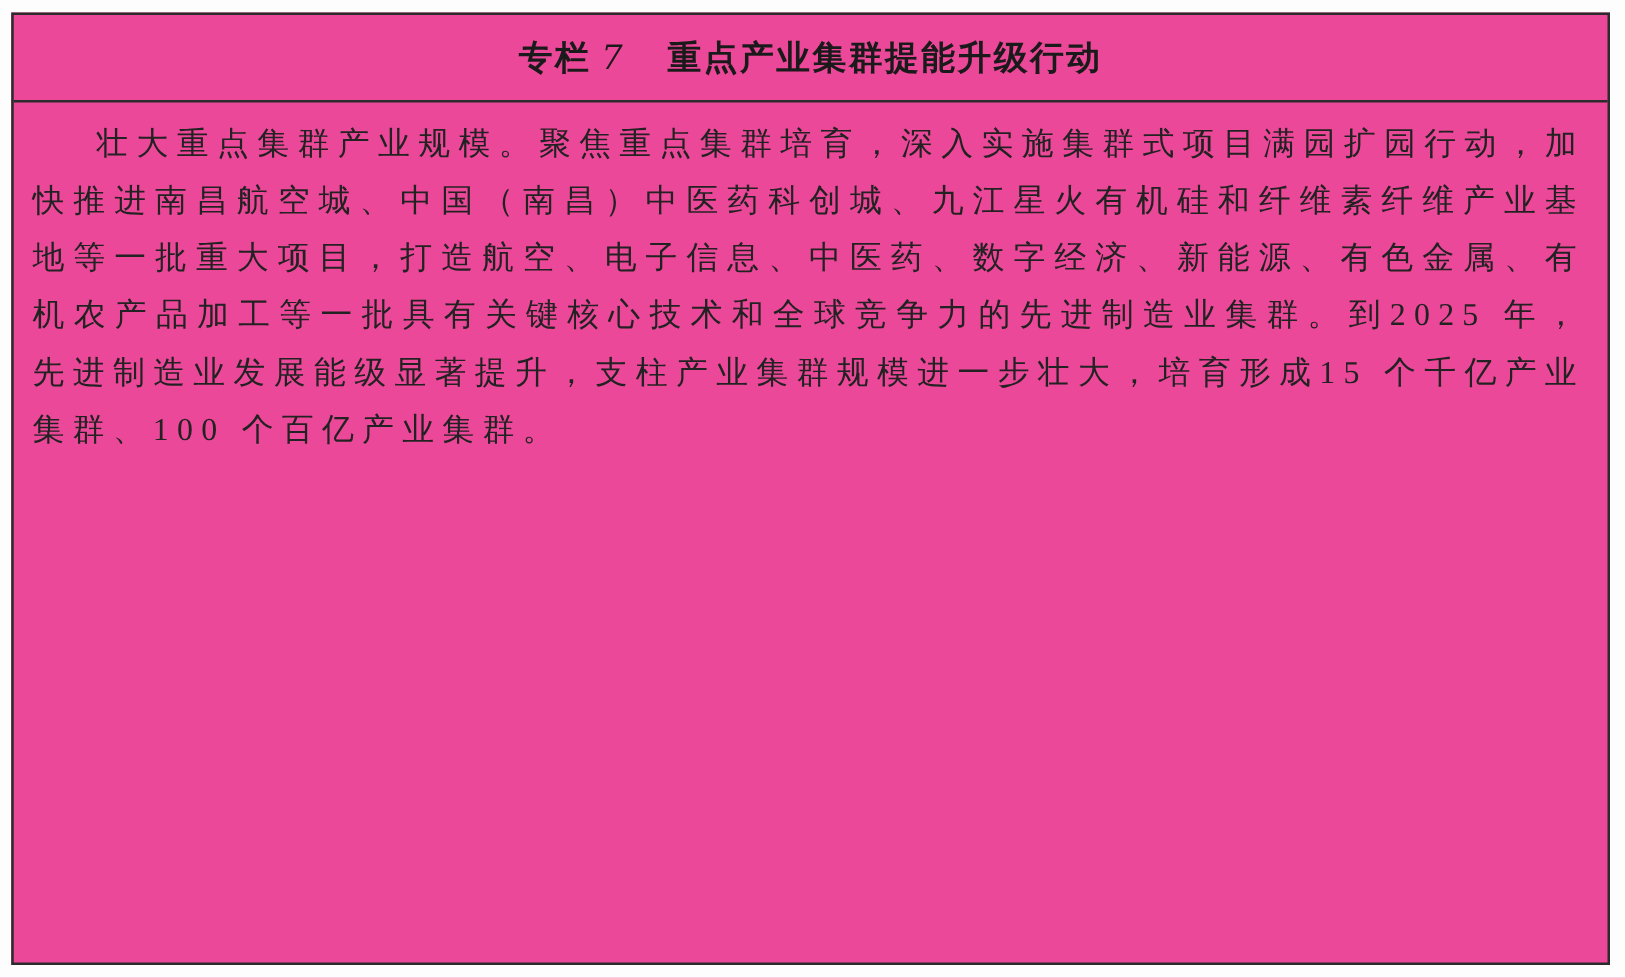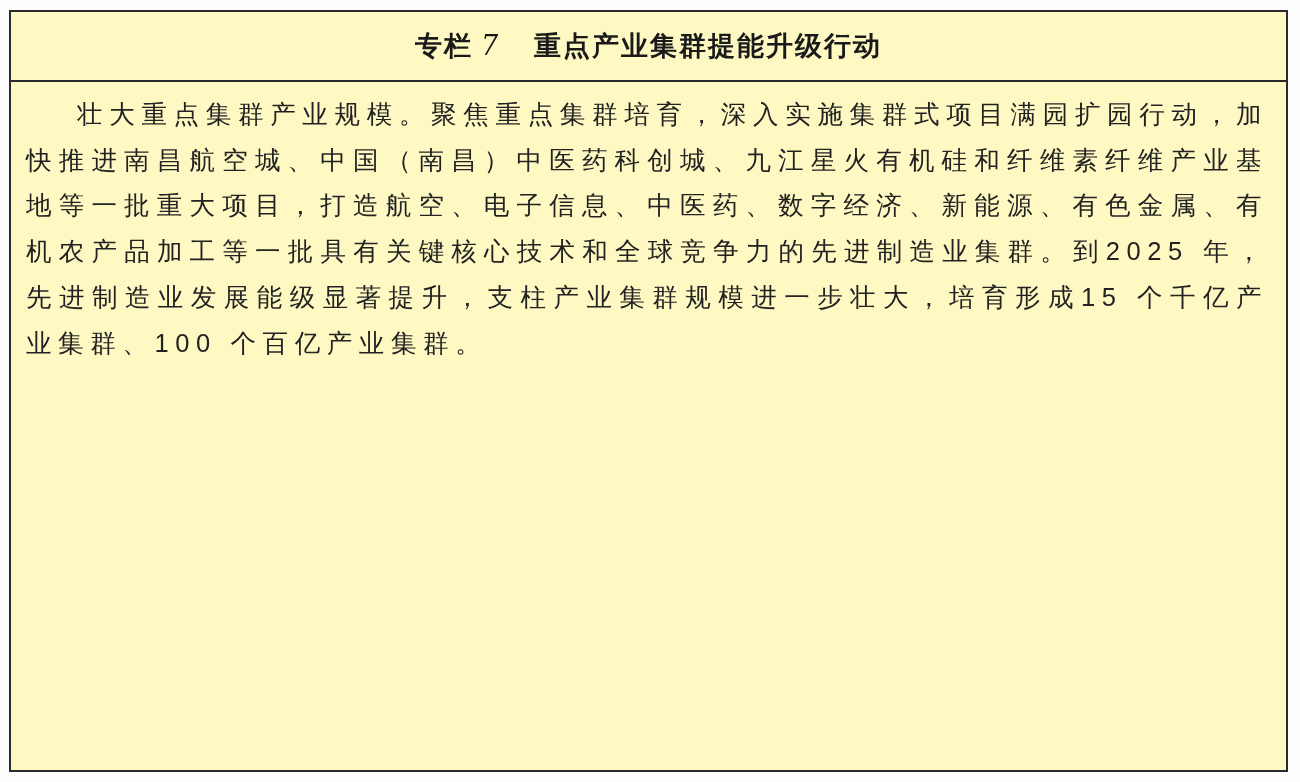--- a/index.html
+++ b/index.html
@@ -17,7 +17,7 @@
       width: 1275px;
       height: 758px;
       border: 2px solid #2b2b2b;
-      background: #fef9c3;
+      background: #ec4899;
       box-sizing: content-box;
     }
     .box-header {

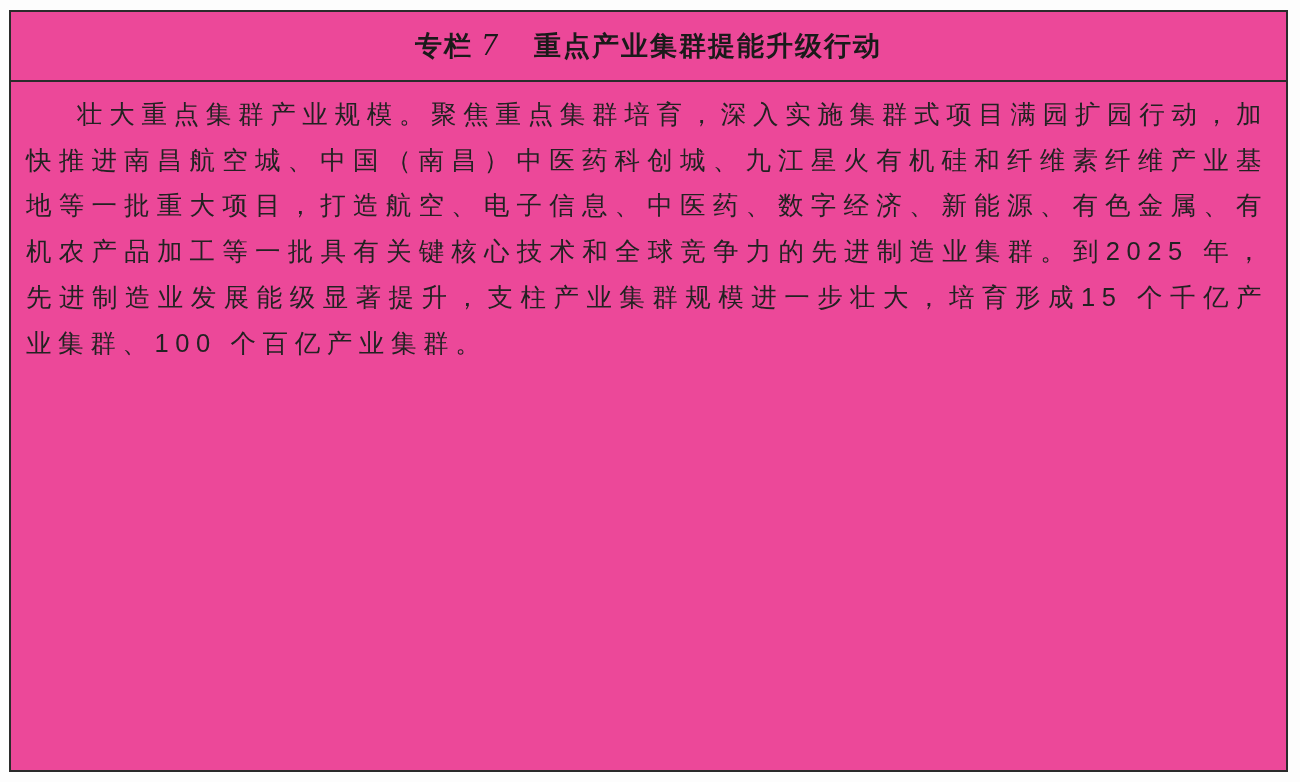--- a/index.html
+++ b/index.html
@@ -44,7 +44,7 @@
       padding: 10px 18px 0 15px;
     }
     .para {
-      font-family: Liberation Sans, sans-serif;
+      font-family: Liberation Serif, serif;
       font-size: 25.5px;
       line-height: 45.7px;
       color: #222;

